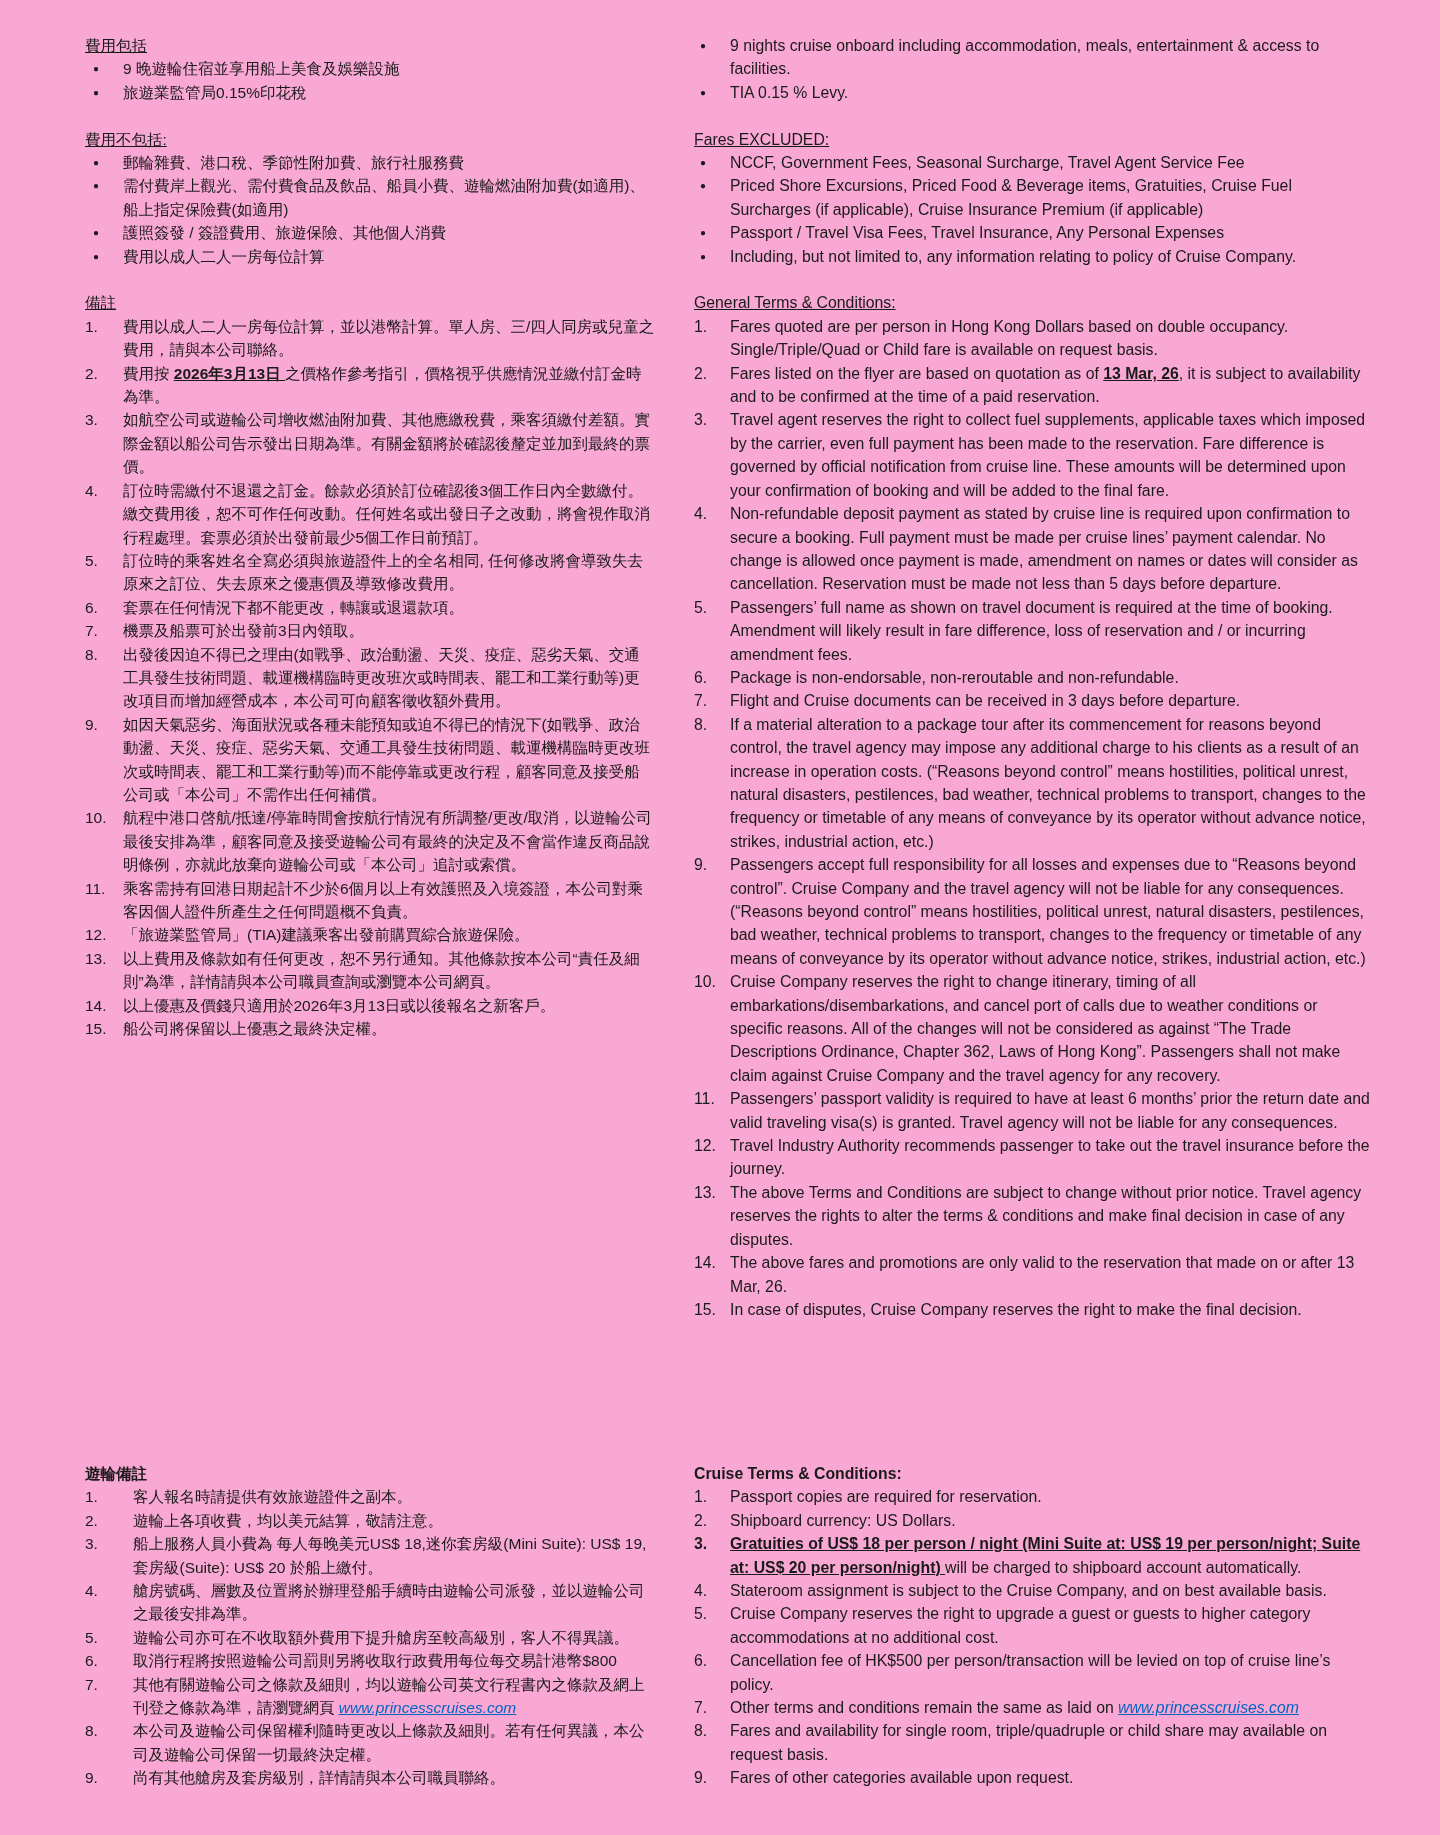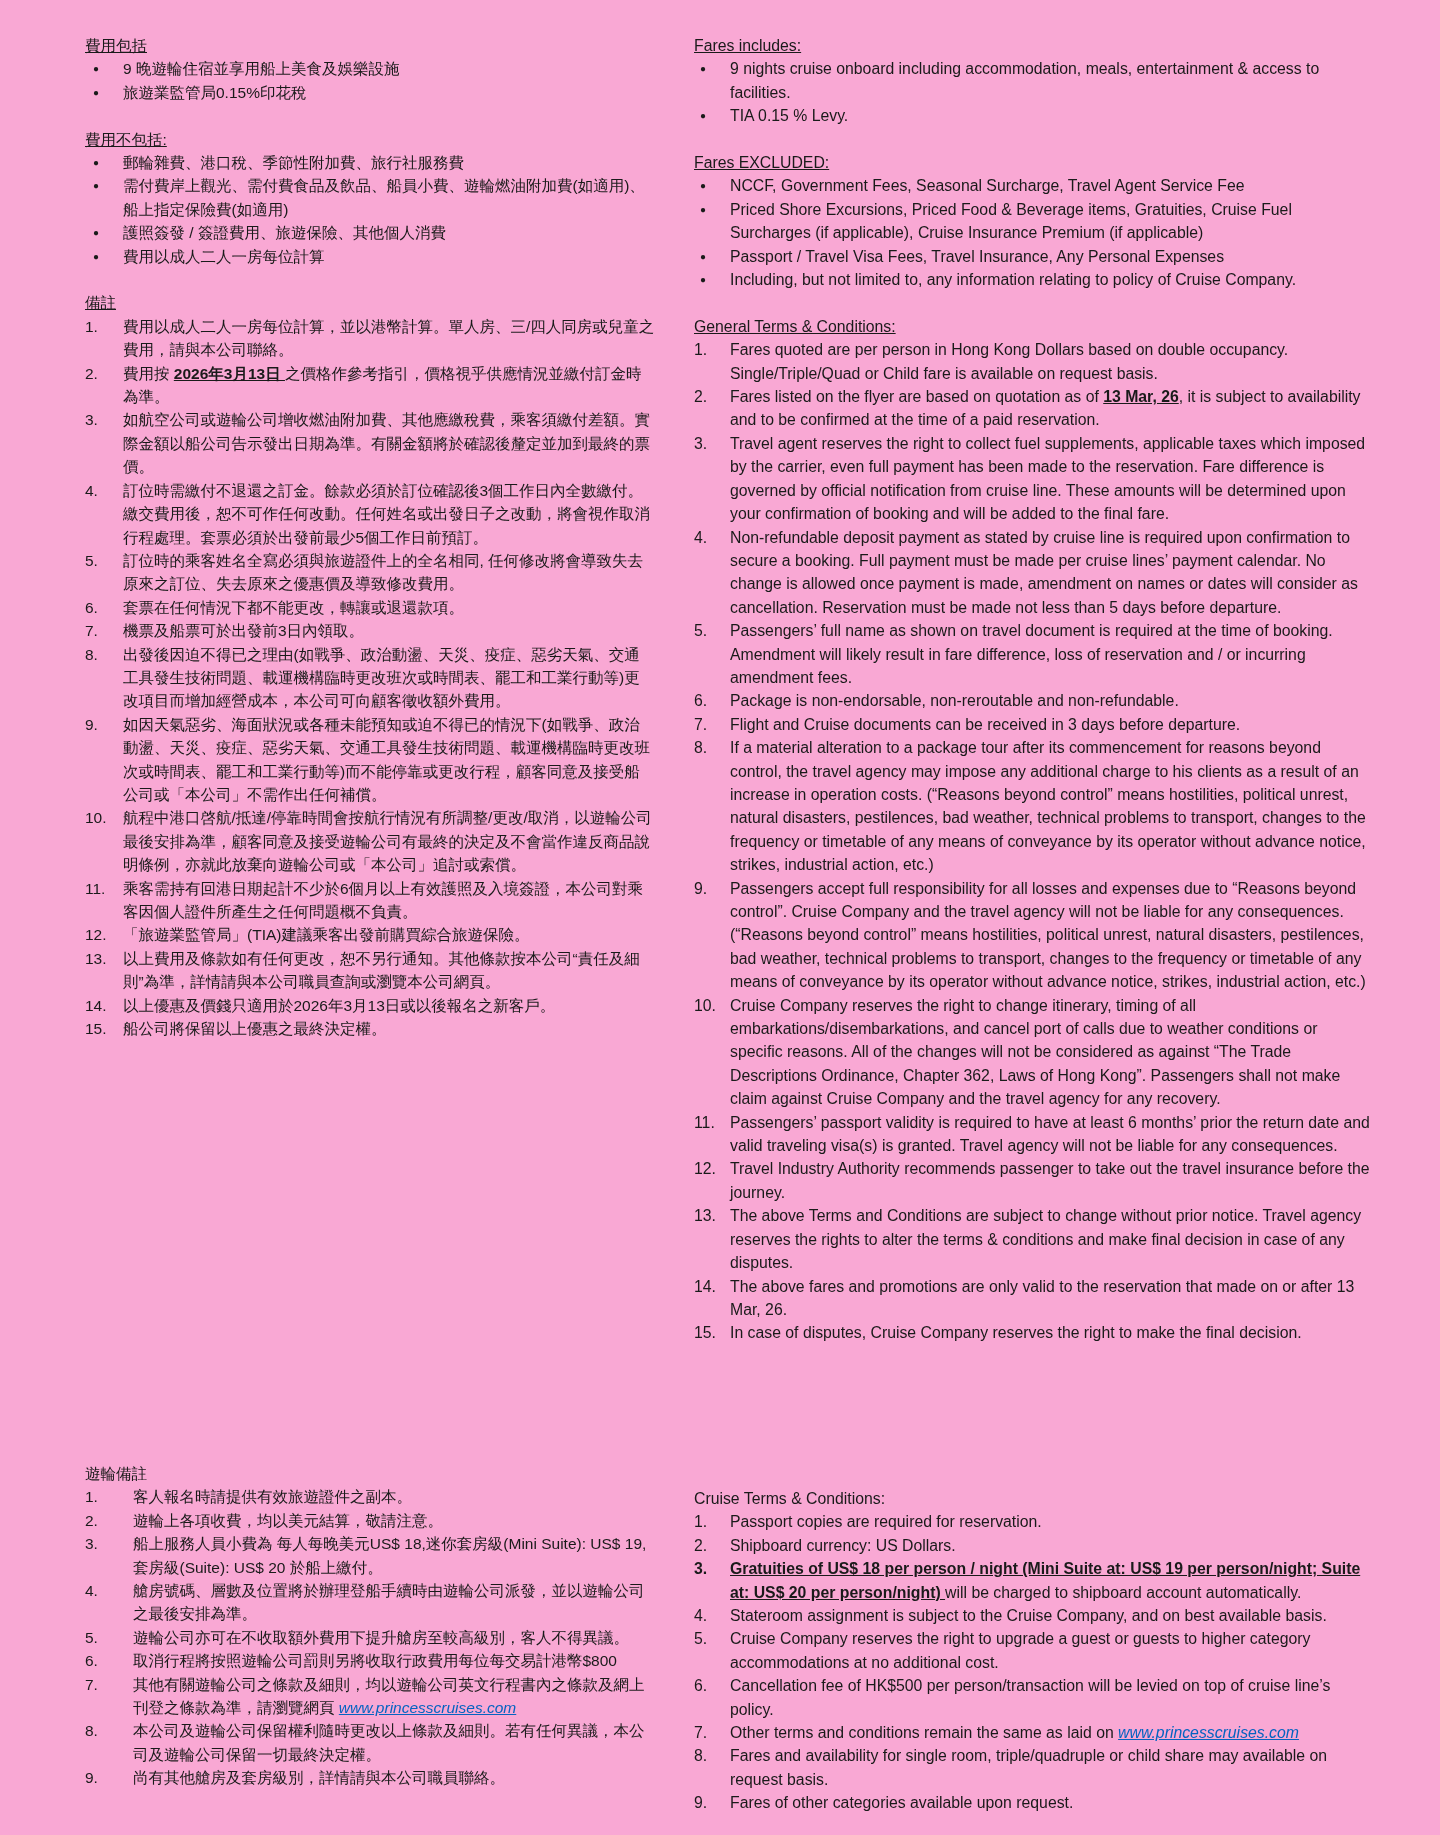--- a/index.html
+++ b/index.html
@@ -143,7 +143,6 @@
 
   <div class="col col-rt en">
     <section>
-      <div class="hd">Fares includes:</div>
       <div class="list bullets">
           <div class="item">
             <span class="marker">●</span>

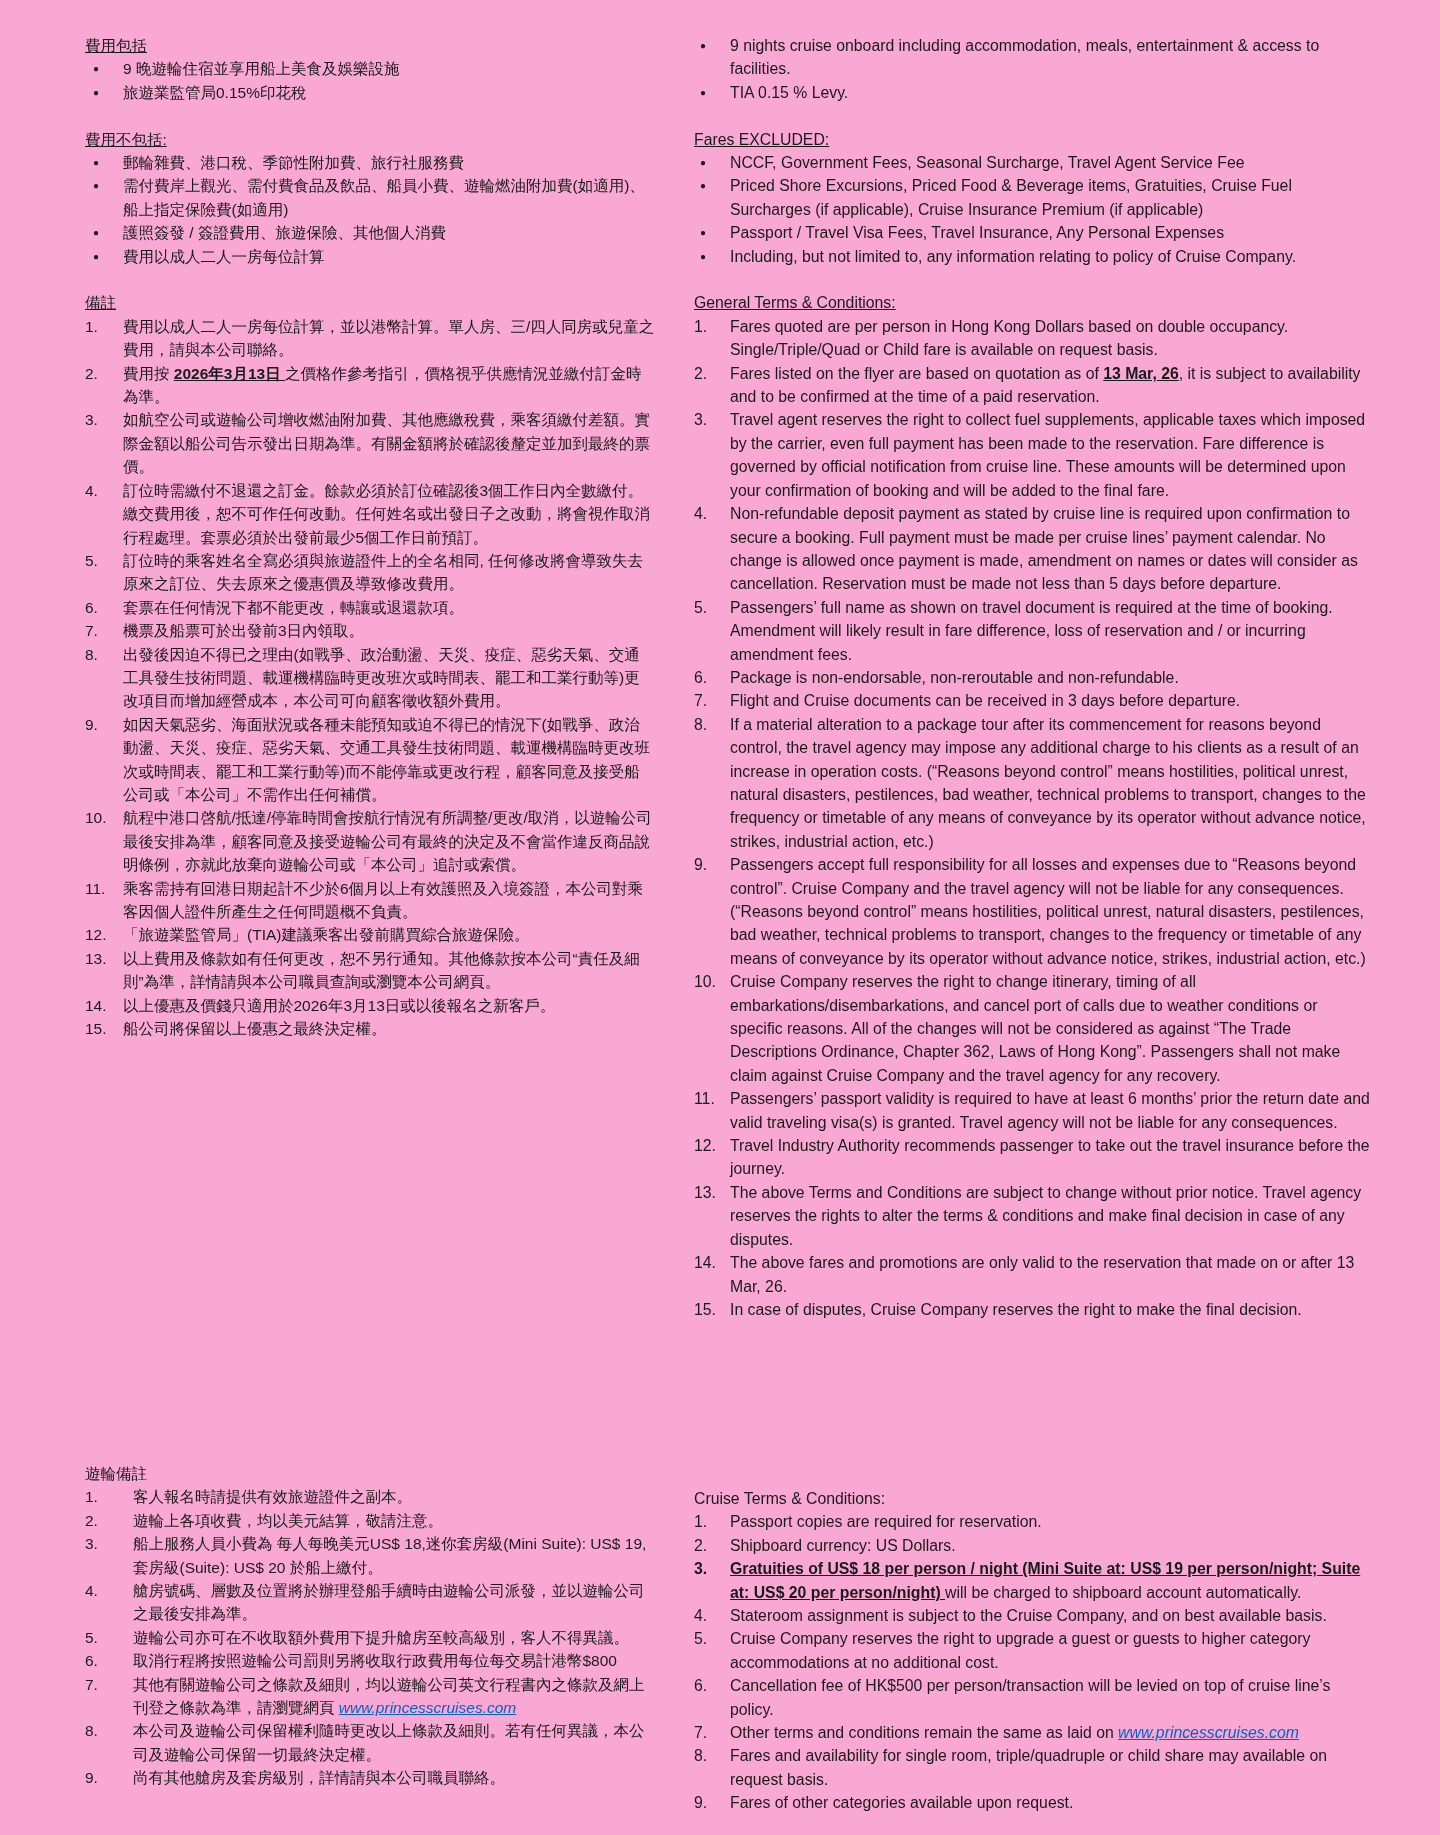--- a/index.html
+++ b/index.html
@@ -22,7 +22,7 @@
   section { margin-bottom:23.4px; }
   section:last-child { margin-bottom:0; }
   .hd { font-weight:normal; text-decoration:underline; }
-  .hd.plain { text-decoration:none; }
+  .hd.plain { text-decoration:none;font-weight:bold; }
   .item { display:flex; align-items:flex-start; }
   .marker { flex:0 0 38px; }
   .en .marker { flex:0 0 36px; }

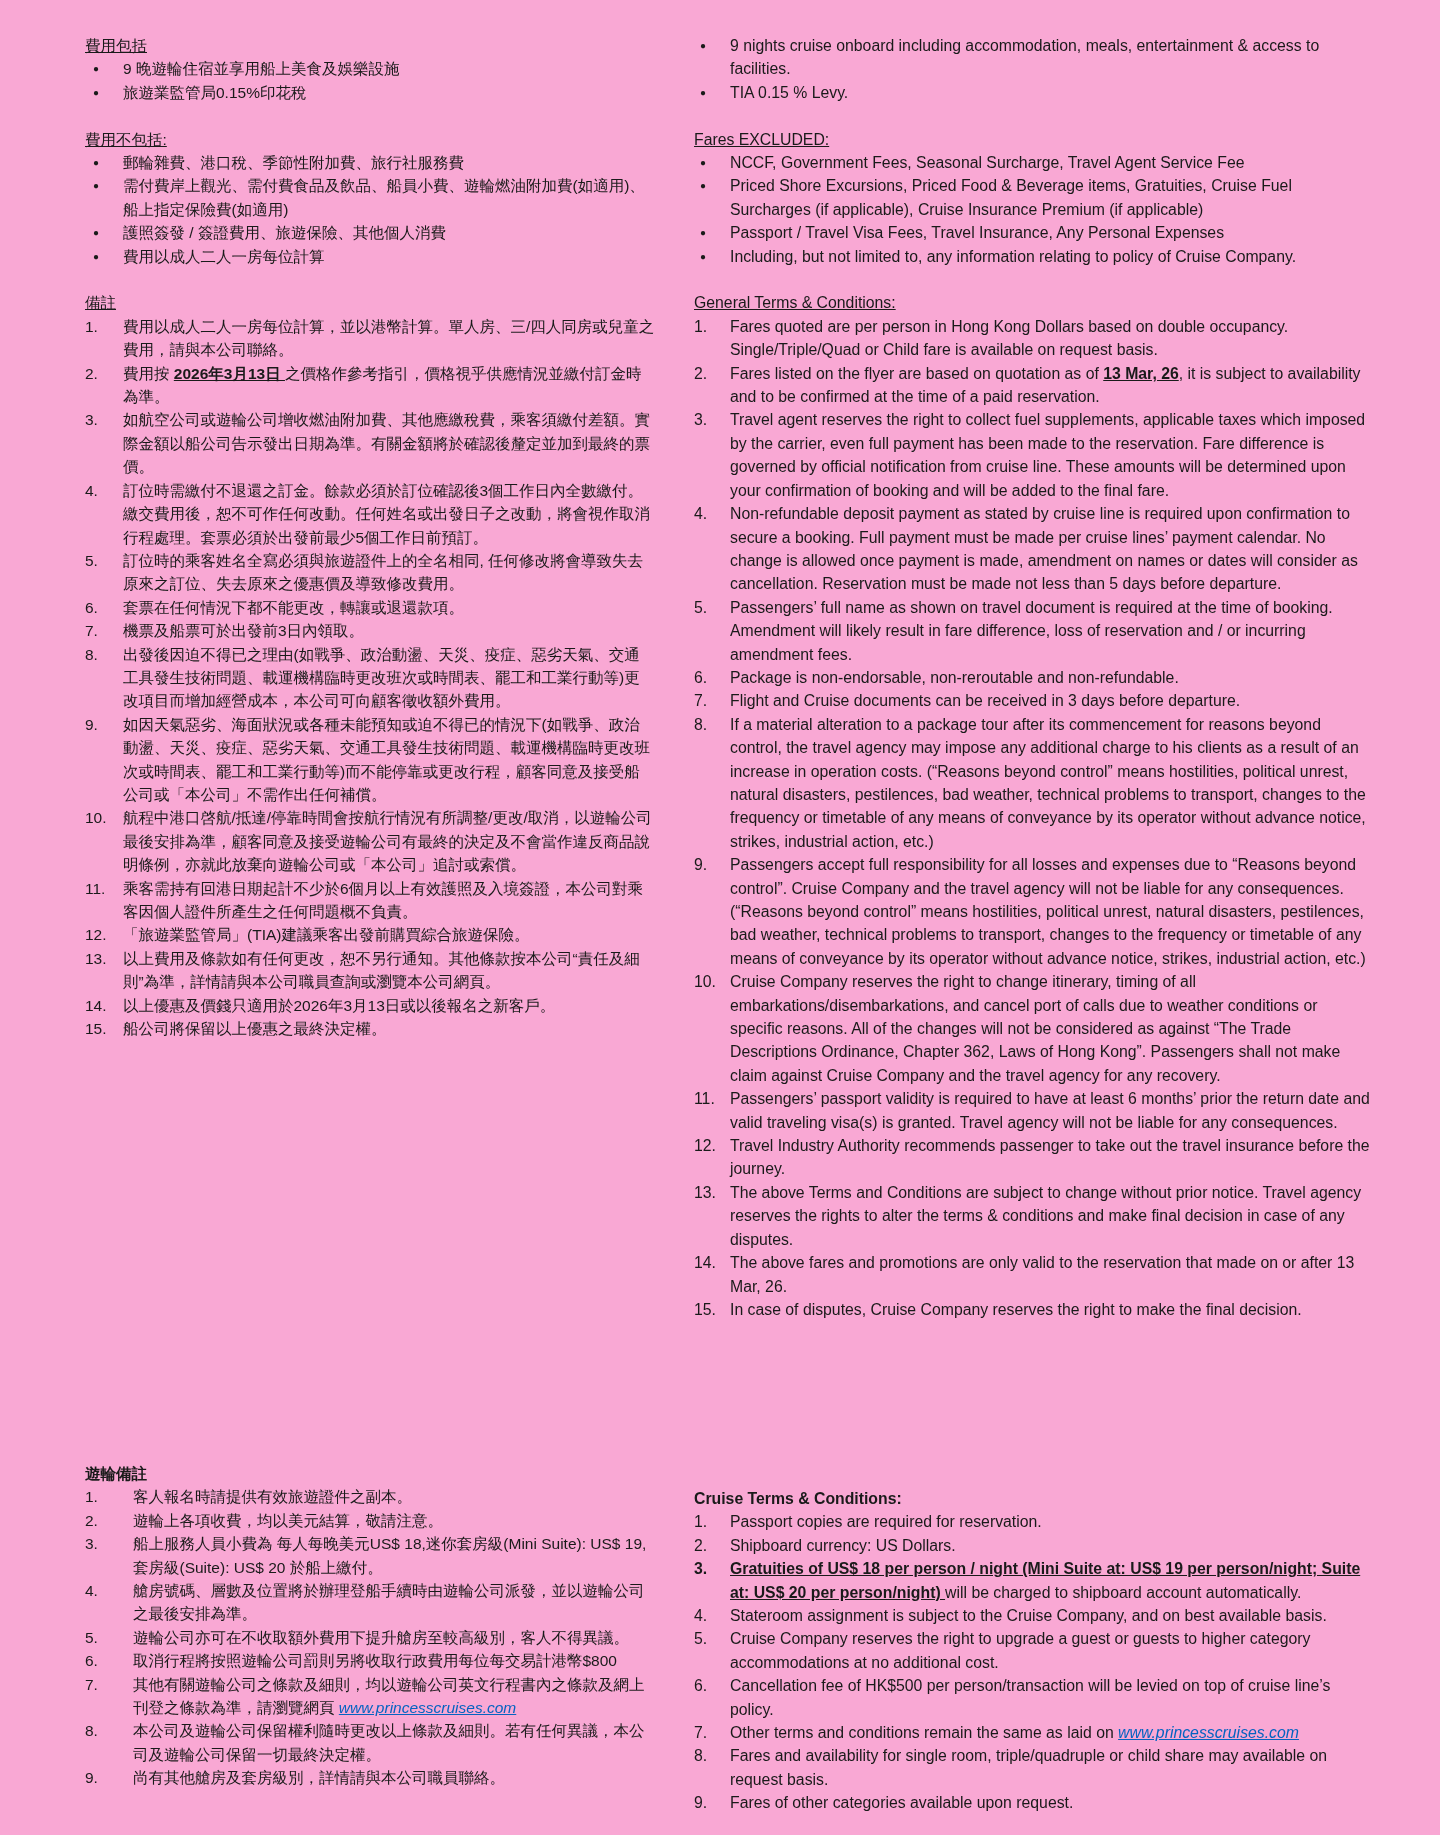--- a/index.html
+++ b/index.html
@@ -18,7 +18,7 @@
   .col-lt { left:85px;  top:34px;   width:570px; }
   .col-rt { left:694px; top:34px;   width:680px; }
   .col-lb { left:85px;  top:1462px; width:570px; }
-  .col-rb { left:694px; top:1462px; width:680px;margin-top:25px; }
+  .col-rb { left:694px; top:1462px; width:680px; }
   section { margin-bottom:23.4px; }
   section:last-child { margin-bottom:0; }
   .hd { font-weight:normal; text-decoration:underline; }

